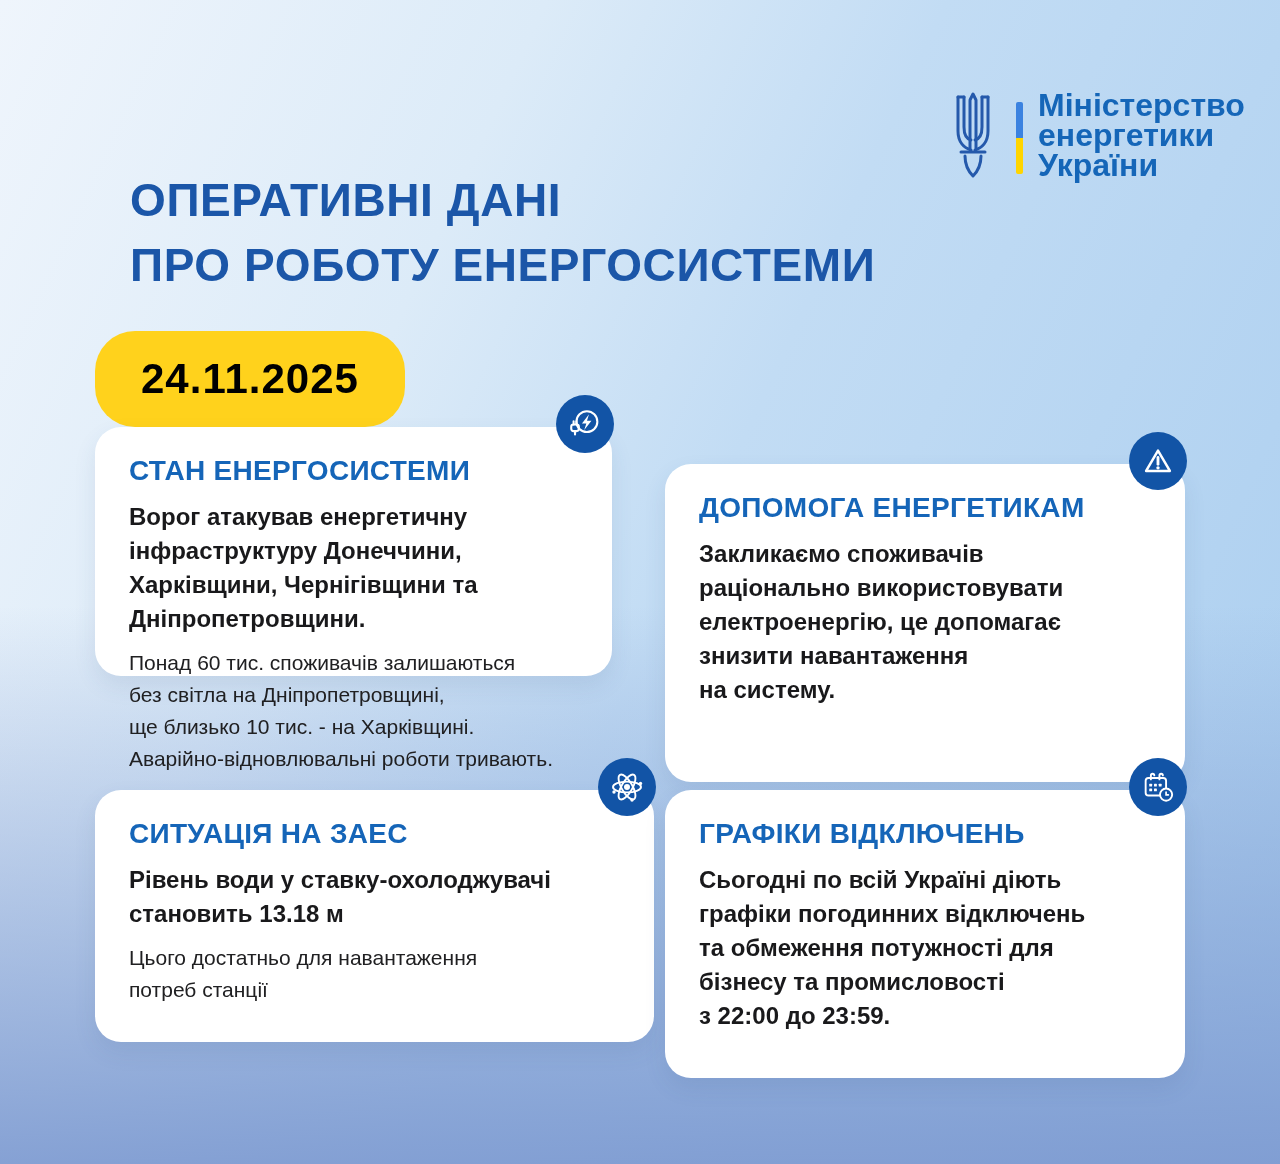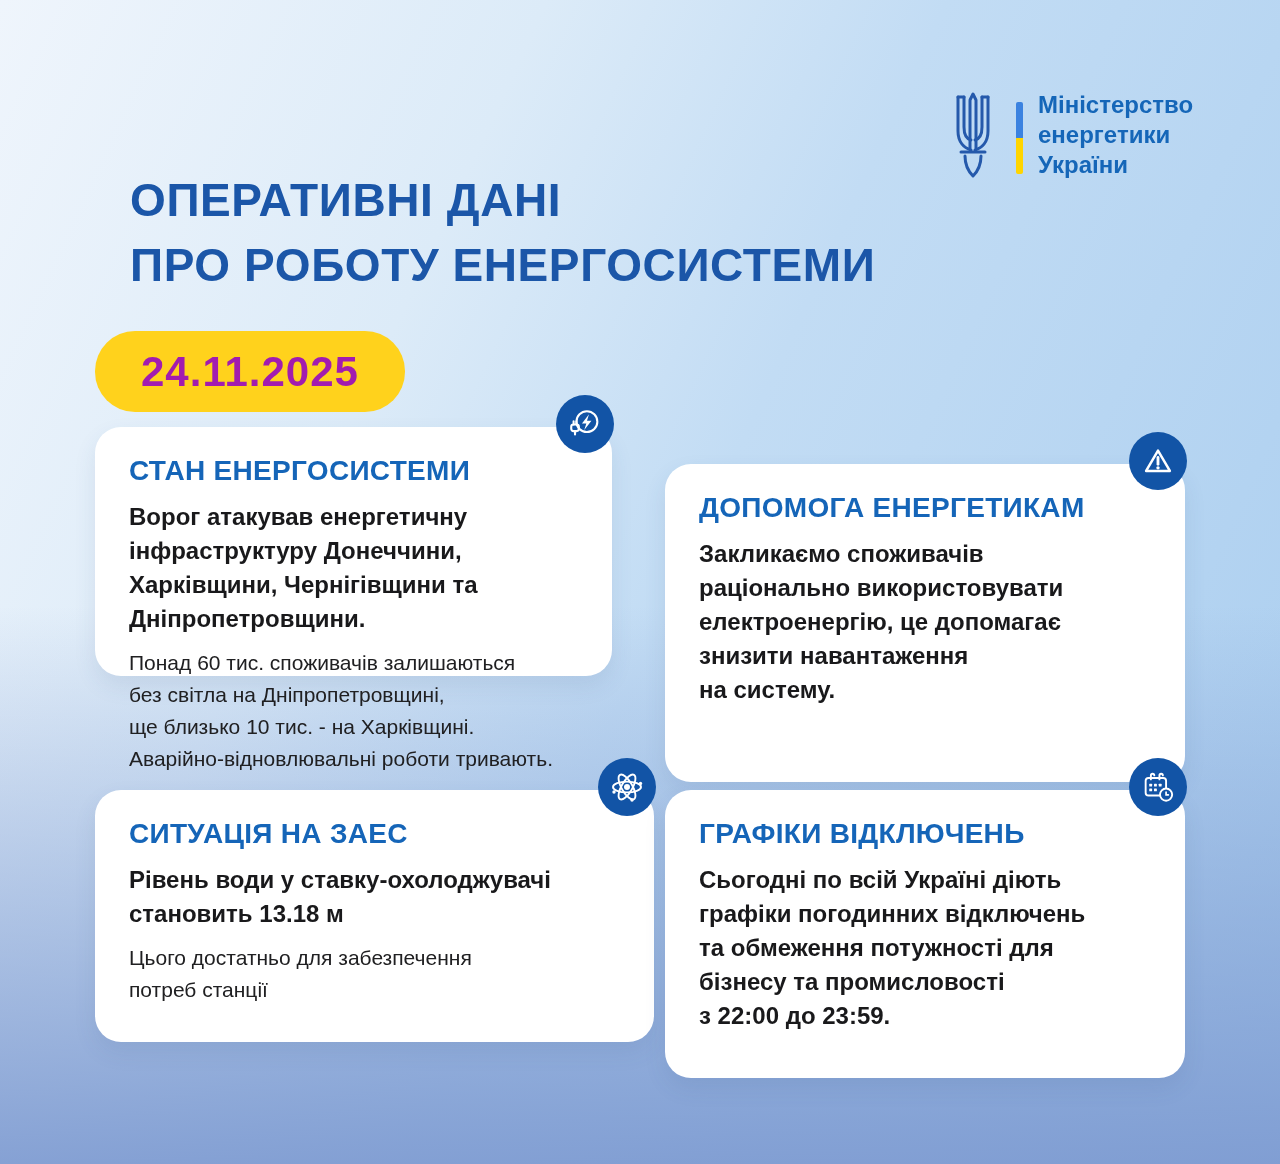--- a/index.html
+++ b/index.html
@@ -22,7 +22,7 @@
   .logo .divider{width:7px;height:72px;margin:16px 0 0 18px;border-radius:2px;overflow:hidden;display:flex;flex-direction:column;}
   .logo .divider .d-blue{height:50%;background:#3b82e0;}
   .logo .divider .d-yellow{height:50%;background:#ffd500;}
-  .logo .org{margin:4px 16px 0 15px;font-size:24px;font-weight:700;color:#1566b8;line-height:30px;white-space:pre-line;}
+  .logo .org{margin:4px 16px 0 15px;font-size:32px;font-weight:700;color:#1566b8;line-height:30px;white-space:pre-line;}
 
   
   .page-title{

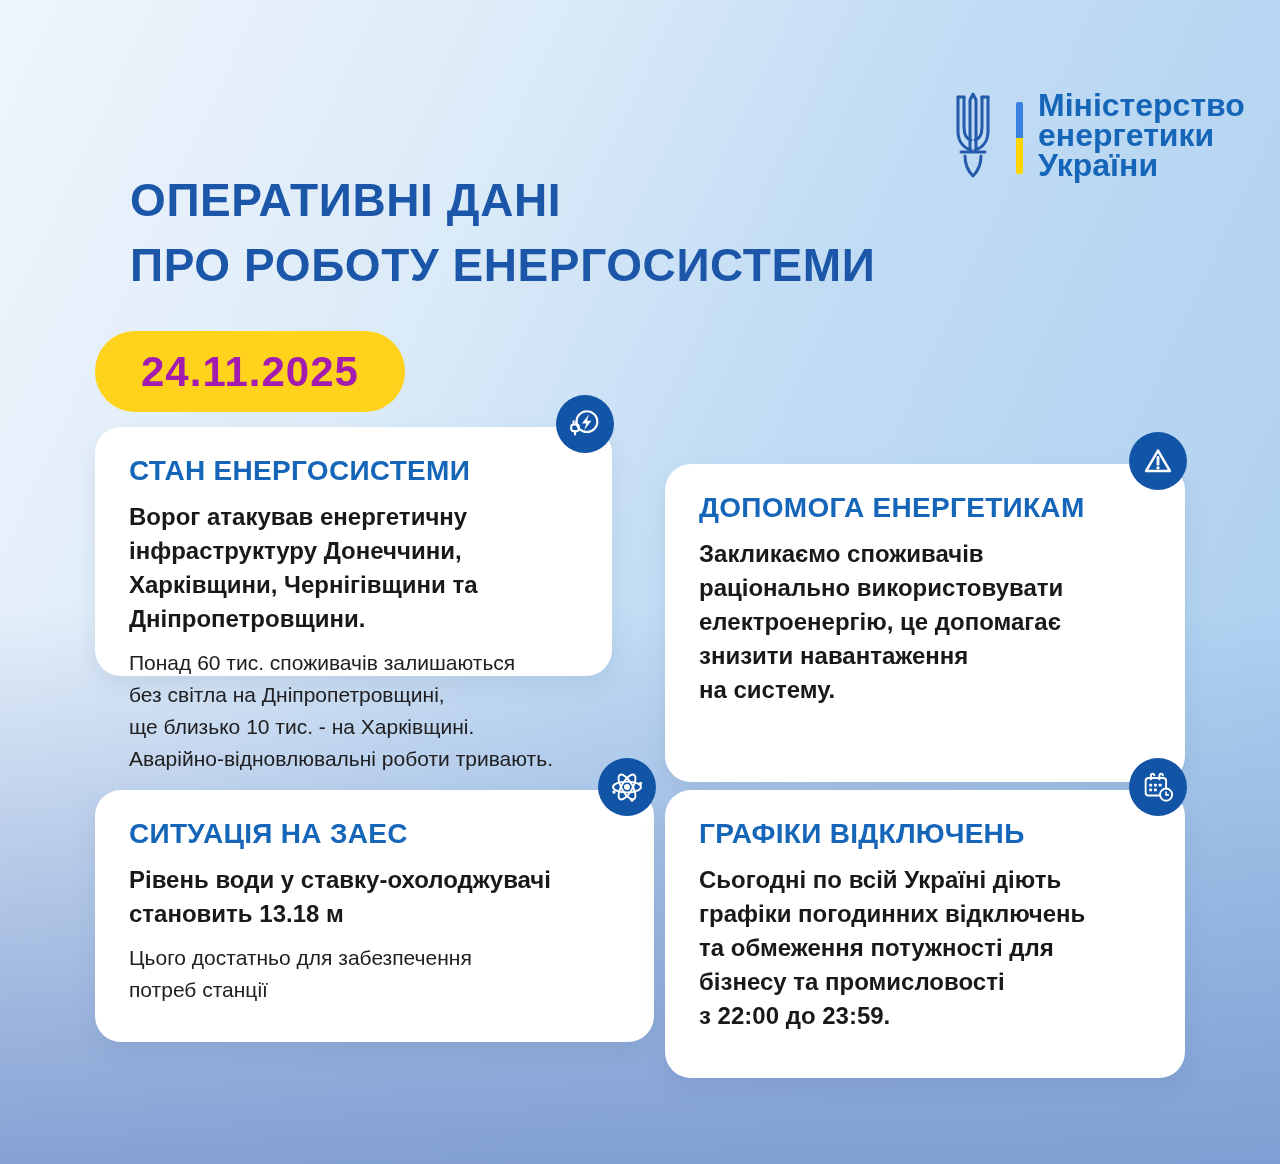--- a/index.html
+++ b/index.html
@@ -31,10 +31,10 @@
     line-height:65px;letter-spacing:0.6px;white-space:pre-line;
   }
   .date-badge{
-    position:absolute;left:95px;top:331px;height:81px;padding:0 46px;
+    position:absolute;left:95px;top:331px;height:96px;padding:0 46px;
     background:#ffd21c;border-radius:40px;
     display:flex;align-items:center;
-    font-size:42px;font-weight:800;color:#a21caf;letter-spacing:1px;
+    font-size:42px;font-weight:800;color:#000000;letter-spacing:1px;
   }
 
   

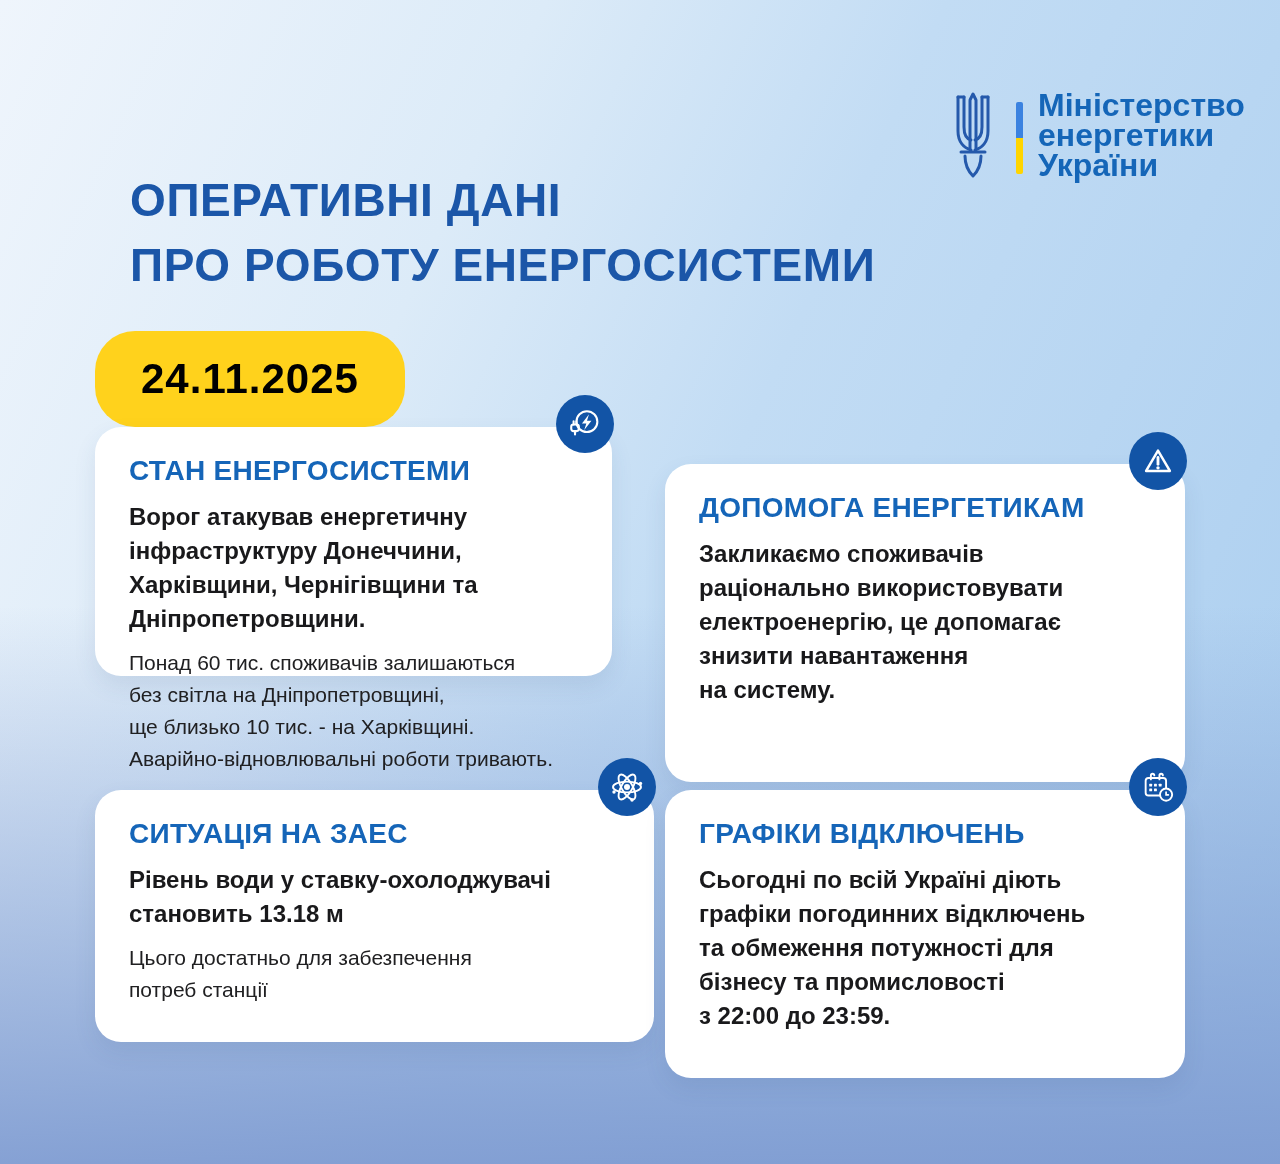--- a/index.html
+++ b/index.html
@@ -144,7 +144,7 @@
     <h2>СИТУАЦІЯ НА ЗАЕС</h2>
     <p class="lead">Рівень води у ставку-охолоджувачі
 становить 13.18 м</p>
-    <p class="detail">Цього достатньо для забезпечення
+    <p class="detail">Цього достатньо для навантаження
 потреб станції</p>
   </div>
 

